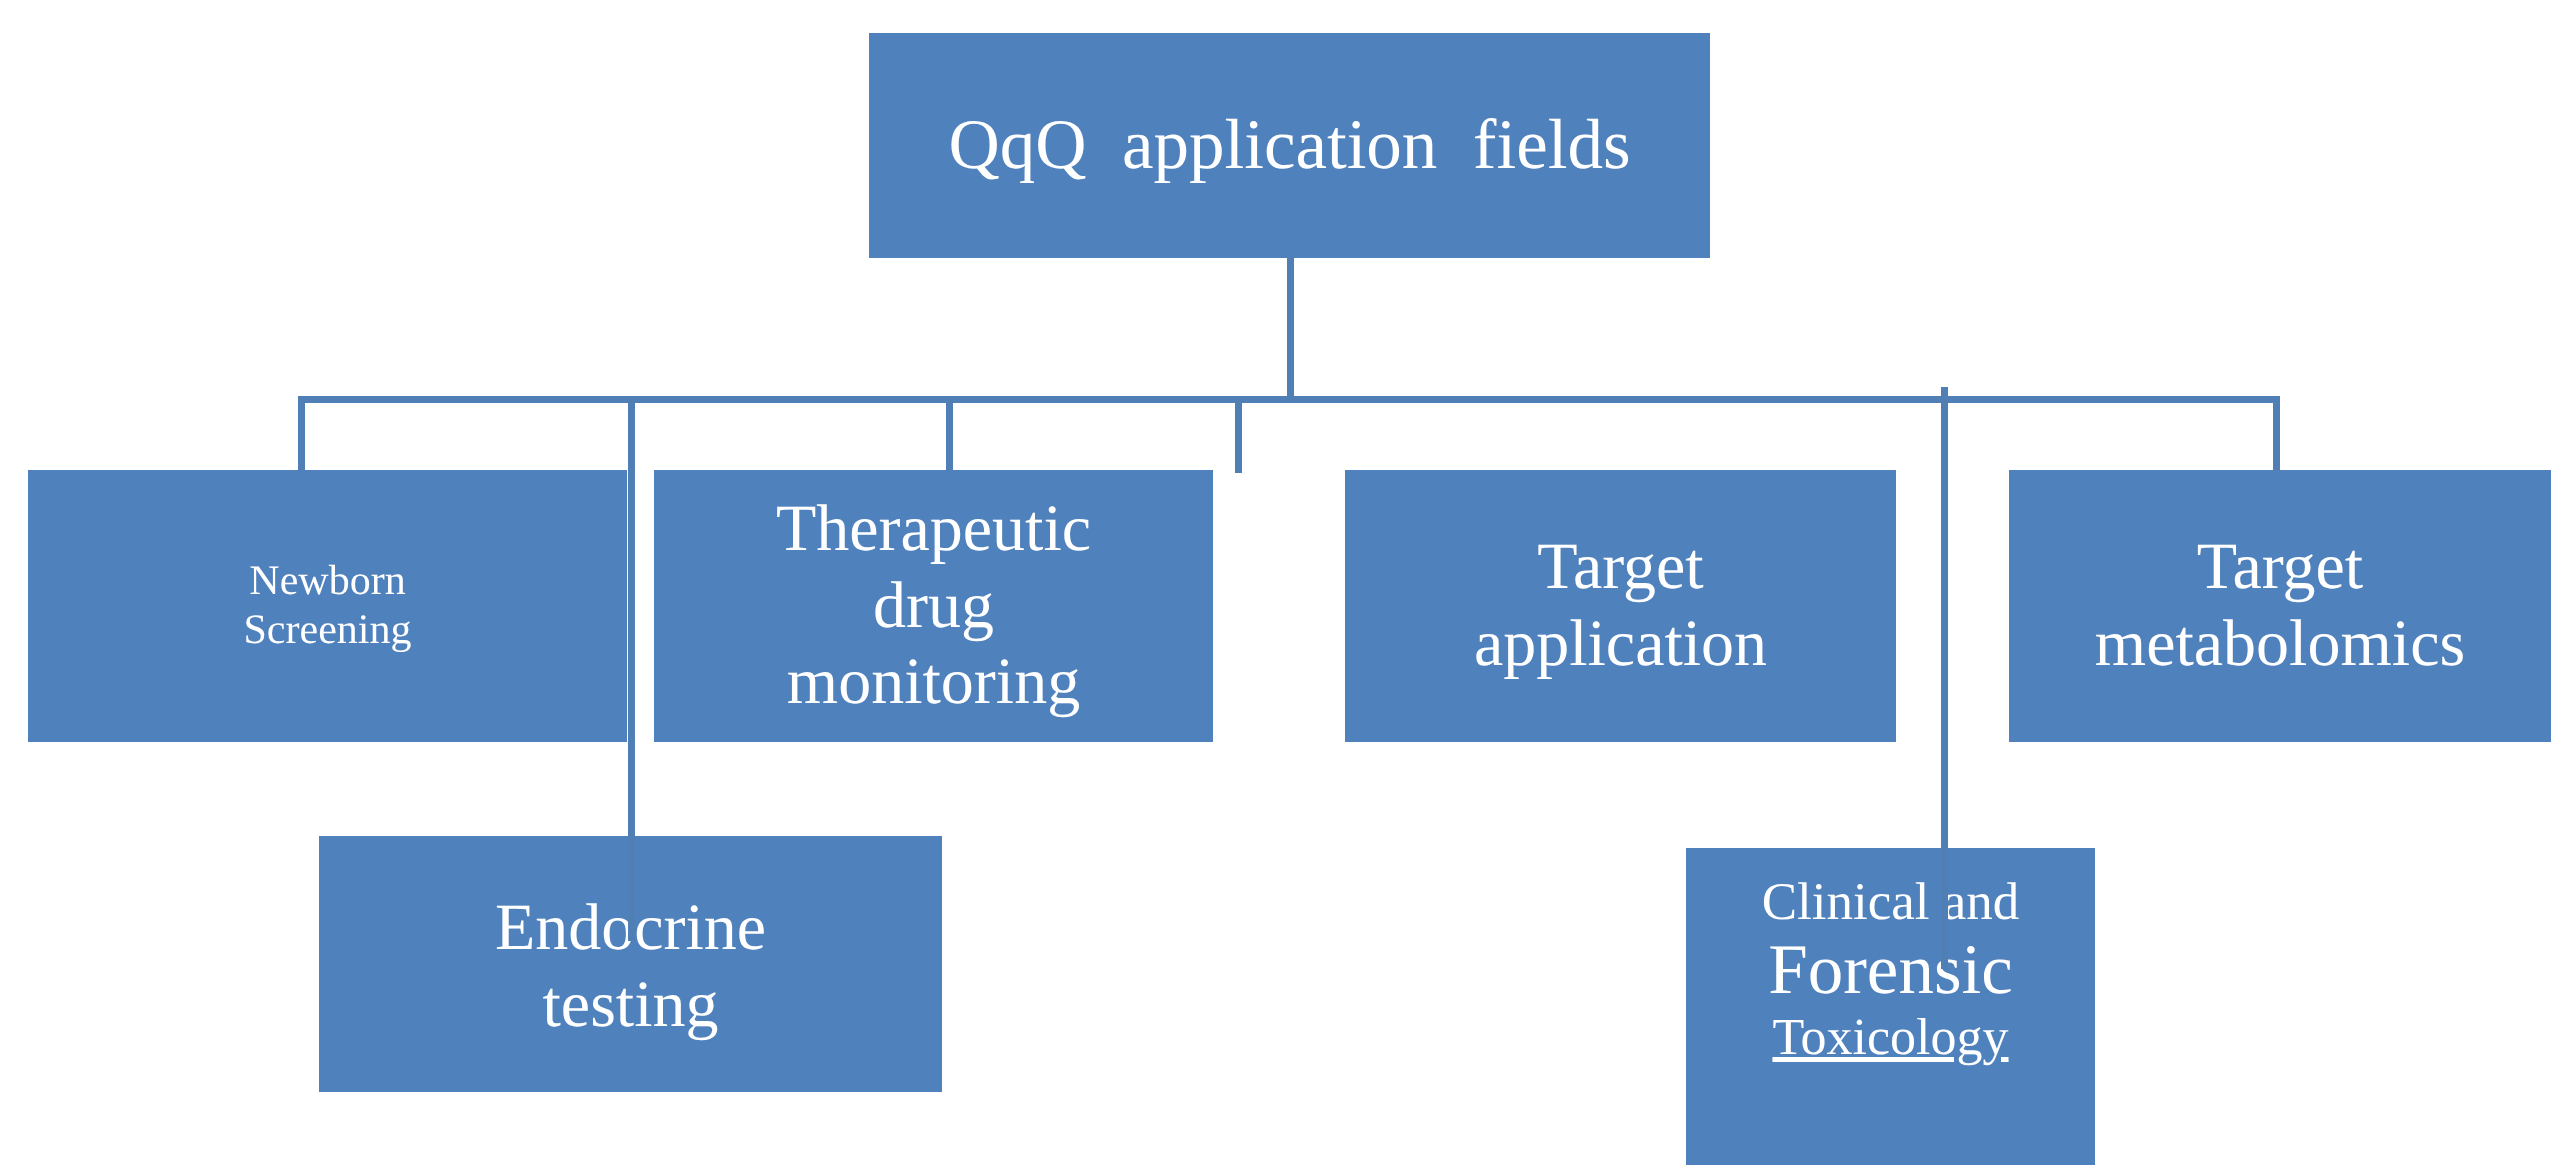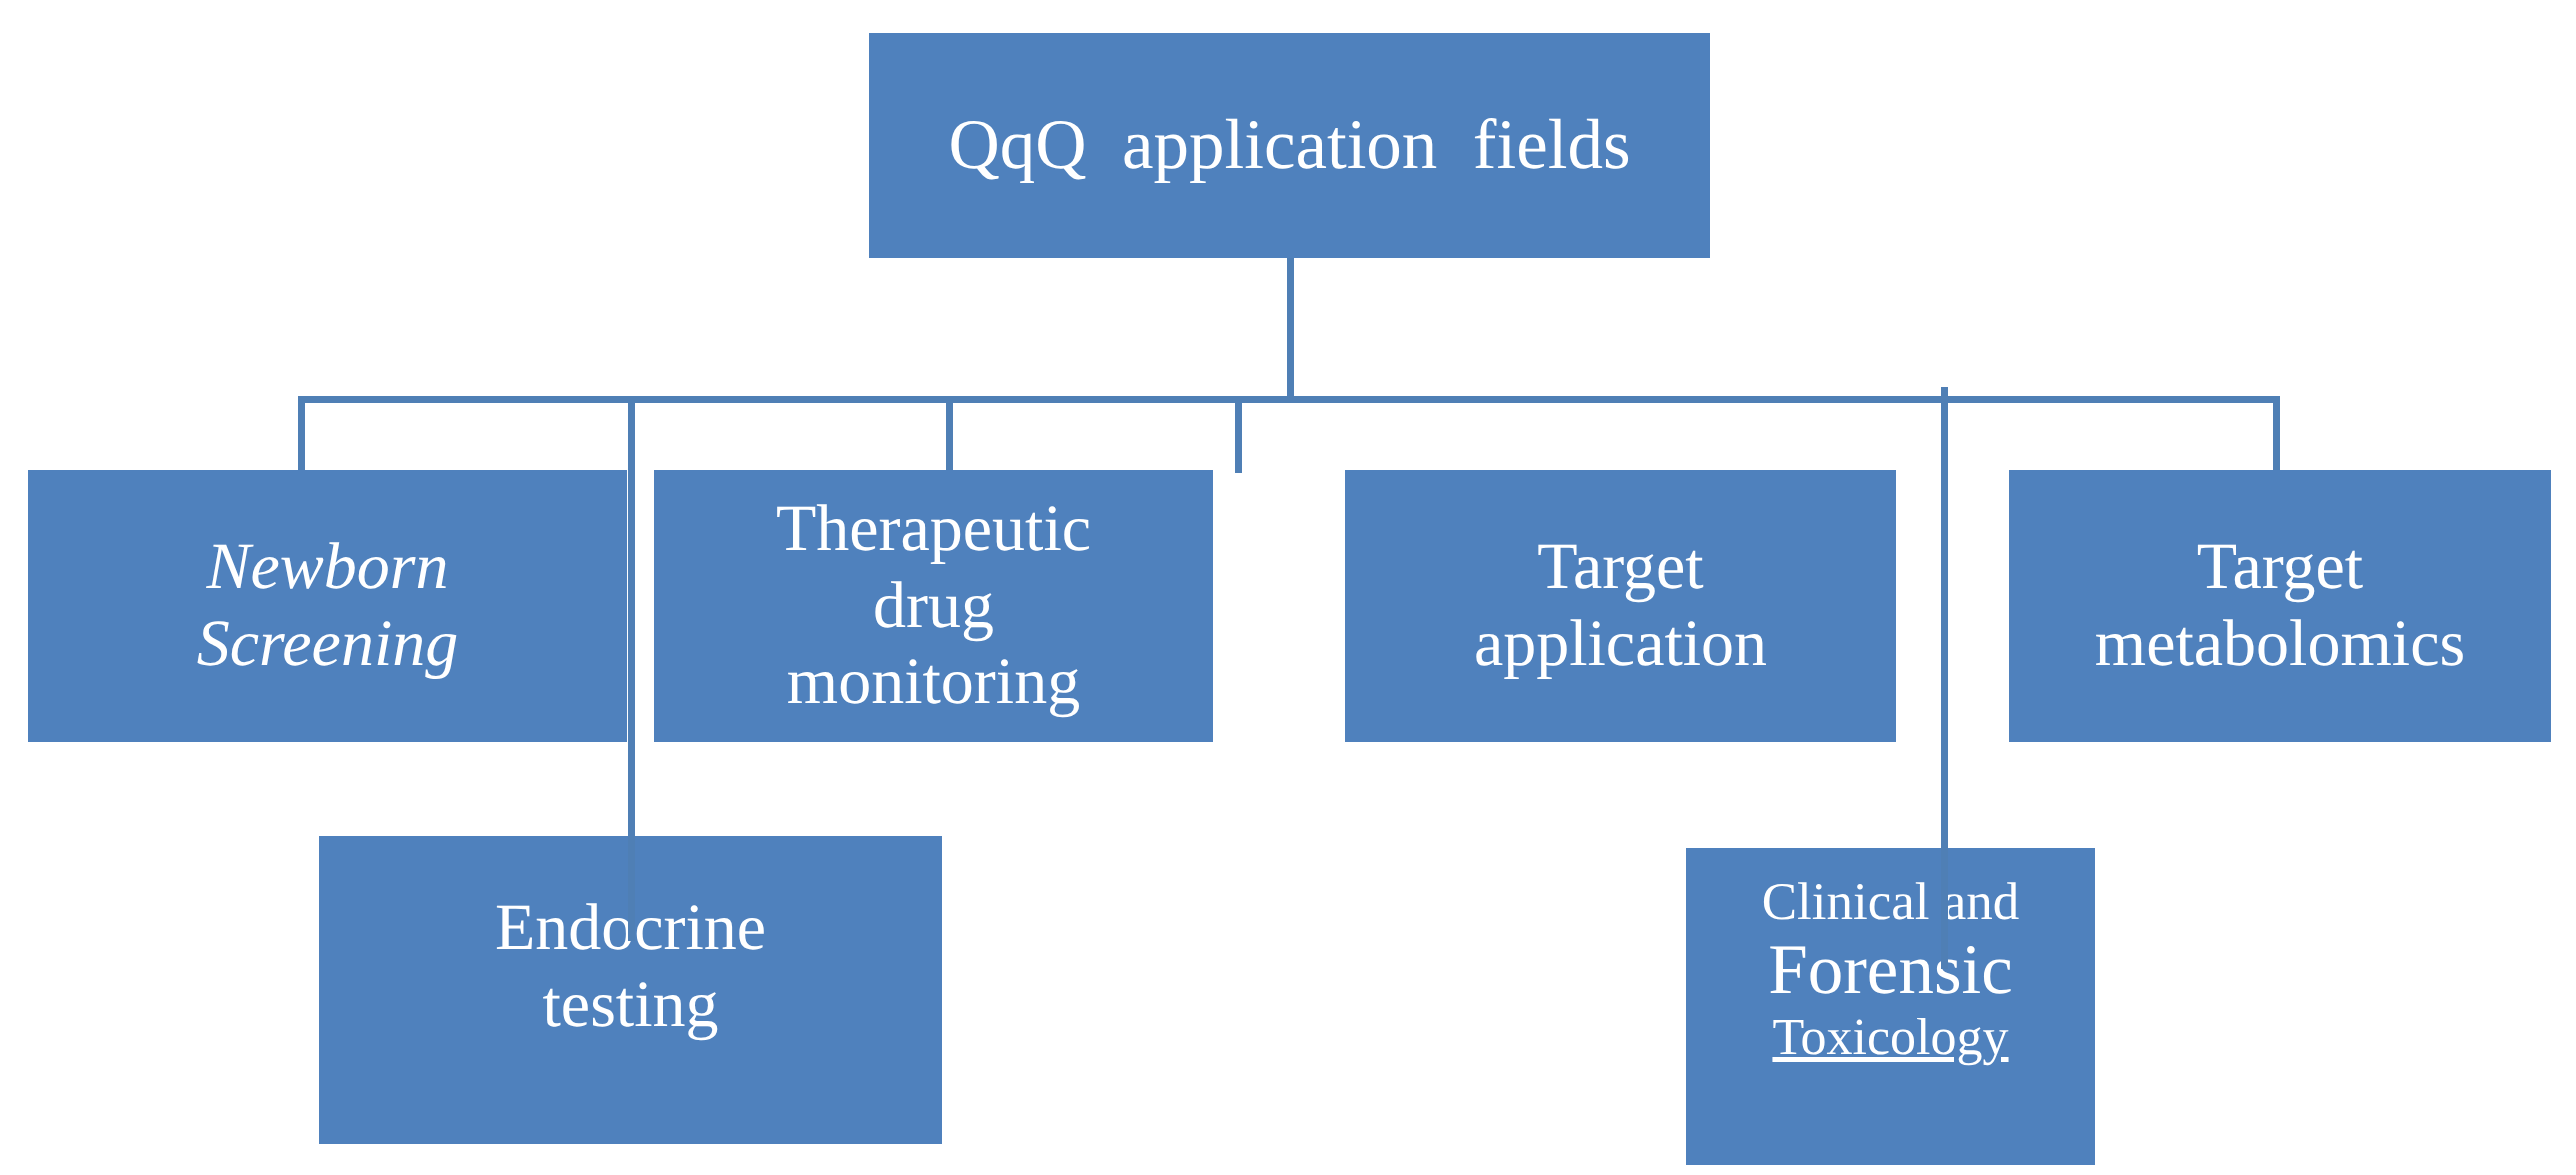--- a/index.html
+++ b/index.html
@@ -48,8 +48,7 @@
   #node-newborn {
     left: 28px;  top: 470px;
     width: 599px; height: 272px;
-    font-size: 66px;
-    font-style: italic;
+    font-size: 42px;
   }
   #node-tdm {
     left: 654px; top: 470px;

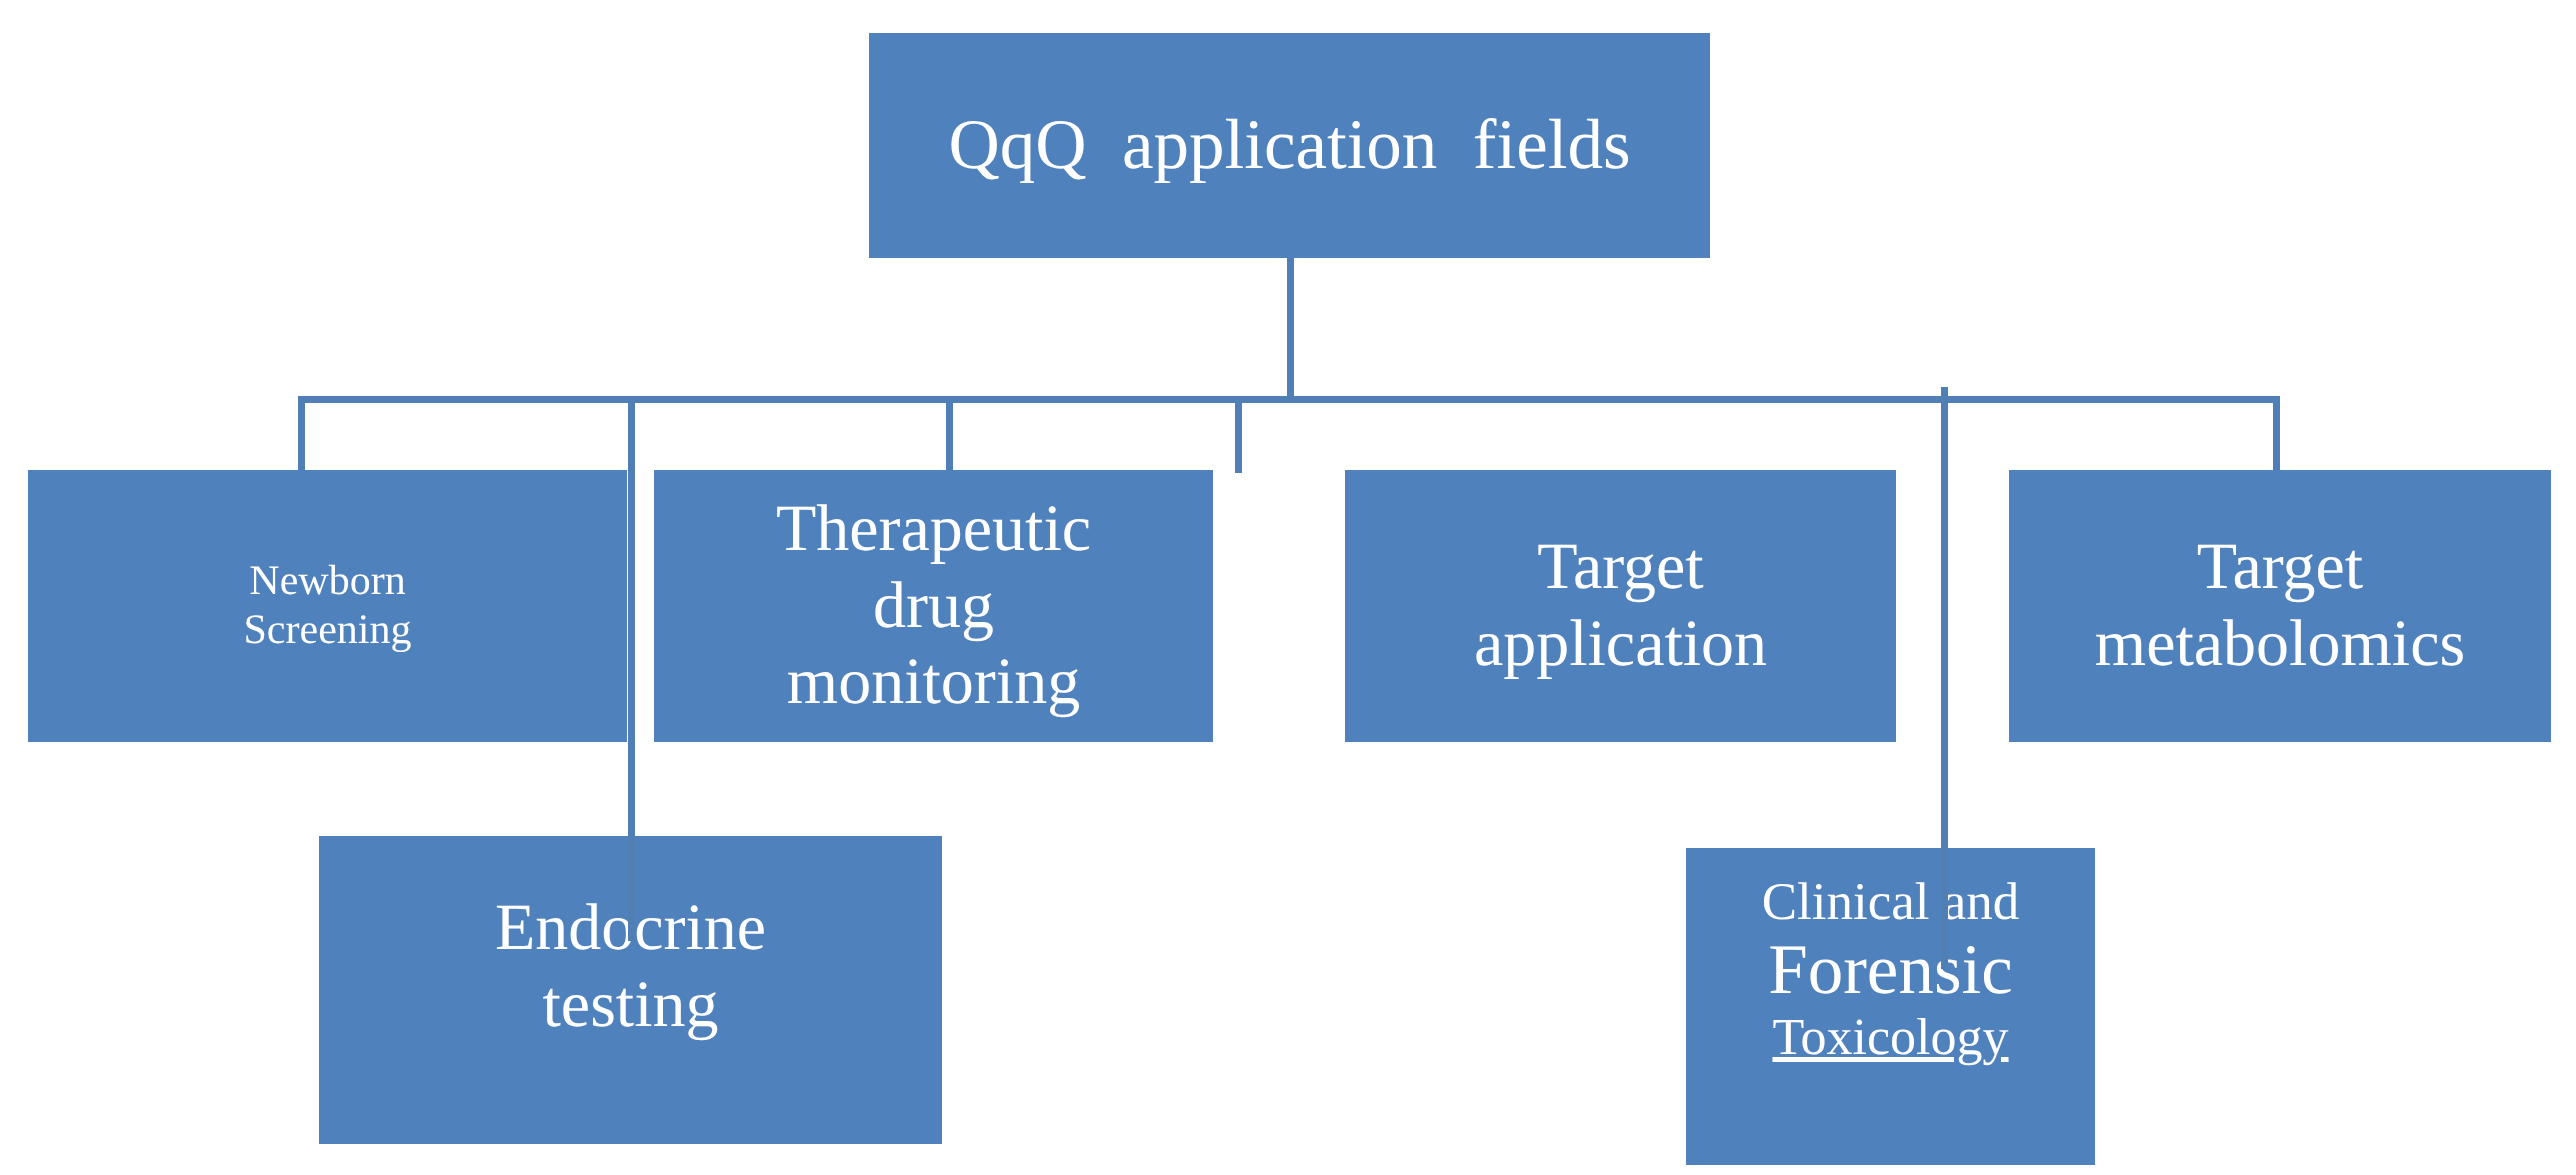--- a/index.html
+++ b/index.html
@@ -69,7 +69,7 @@
   
   #node-endocrine {
     left: 319px; top: 836px;
-    width: 623px; height: 308px;
+    width: 623px; height: 256px;
     font-size: 66px;
     justify-content: flex-start;
     padding-top: 54px;

